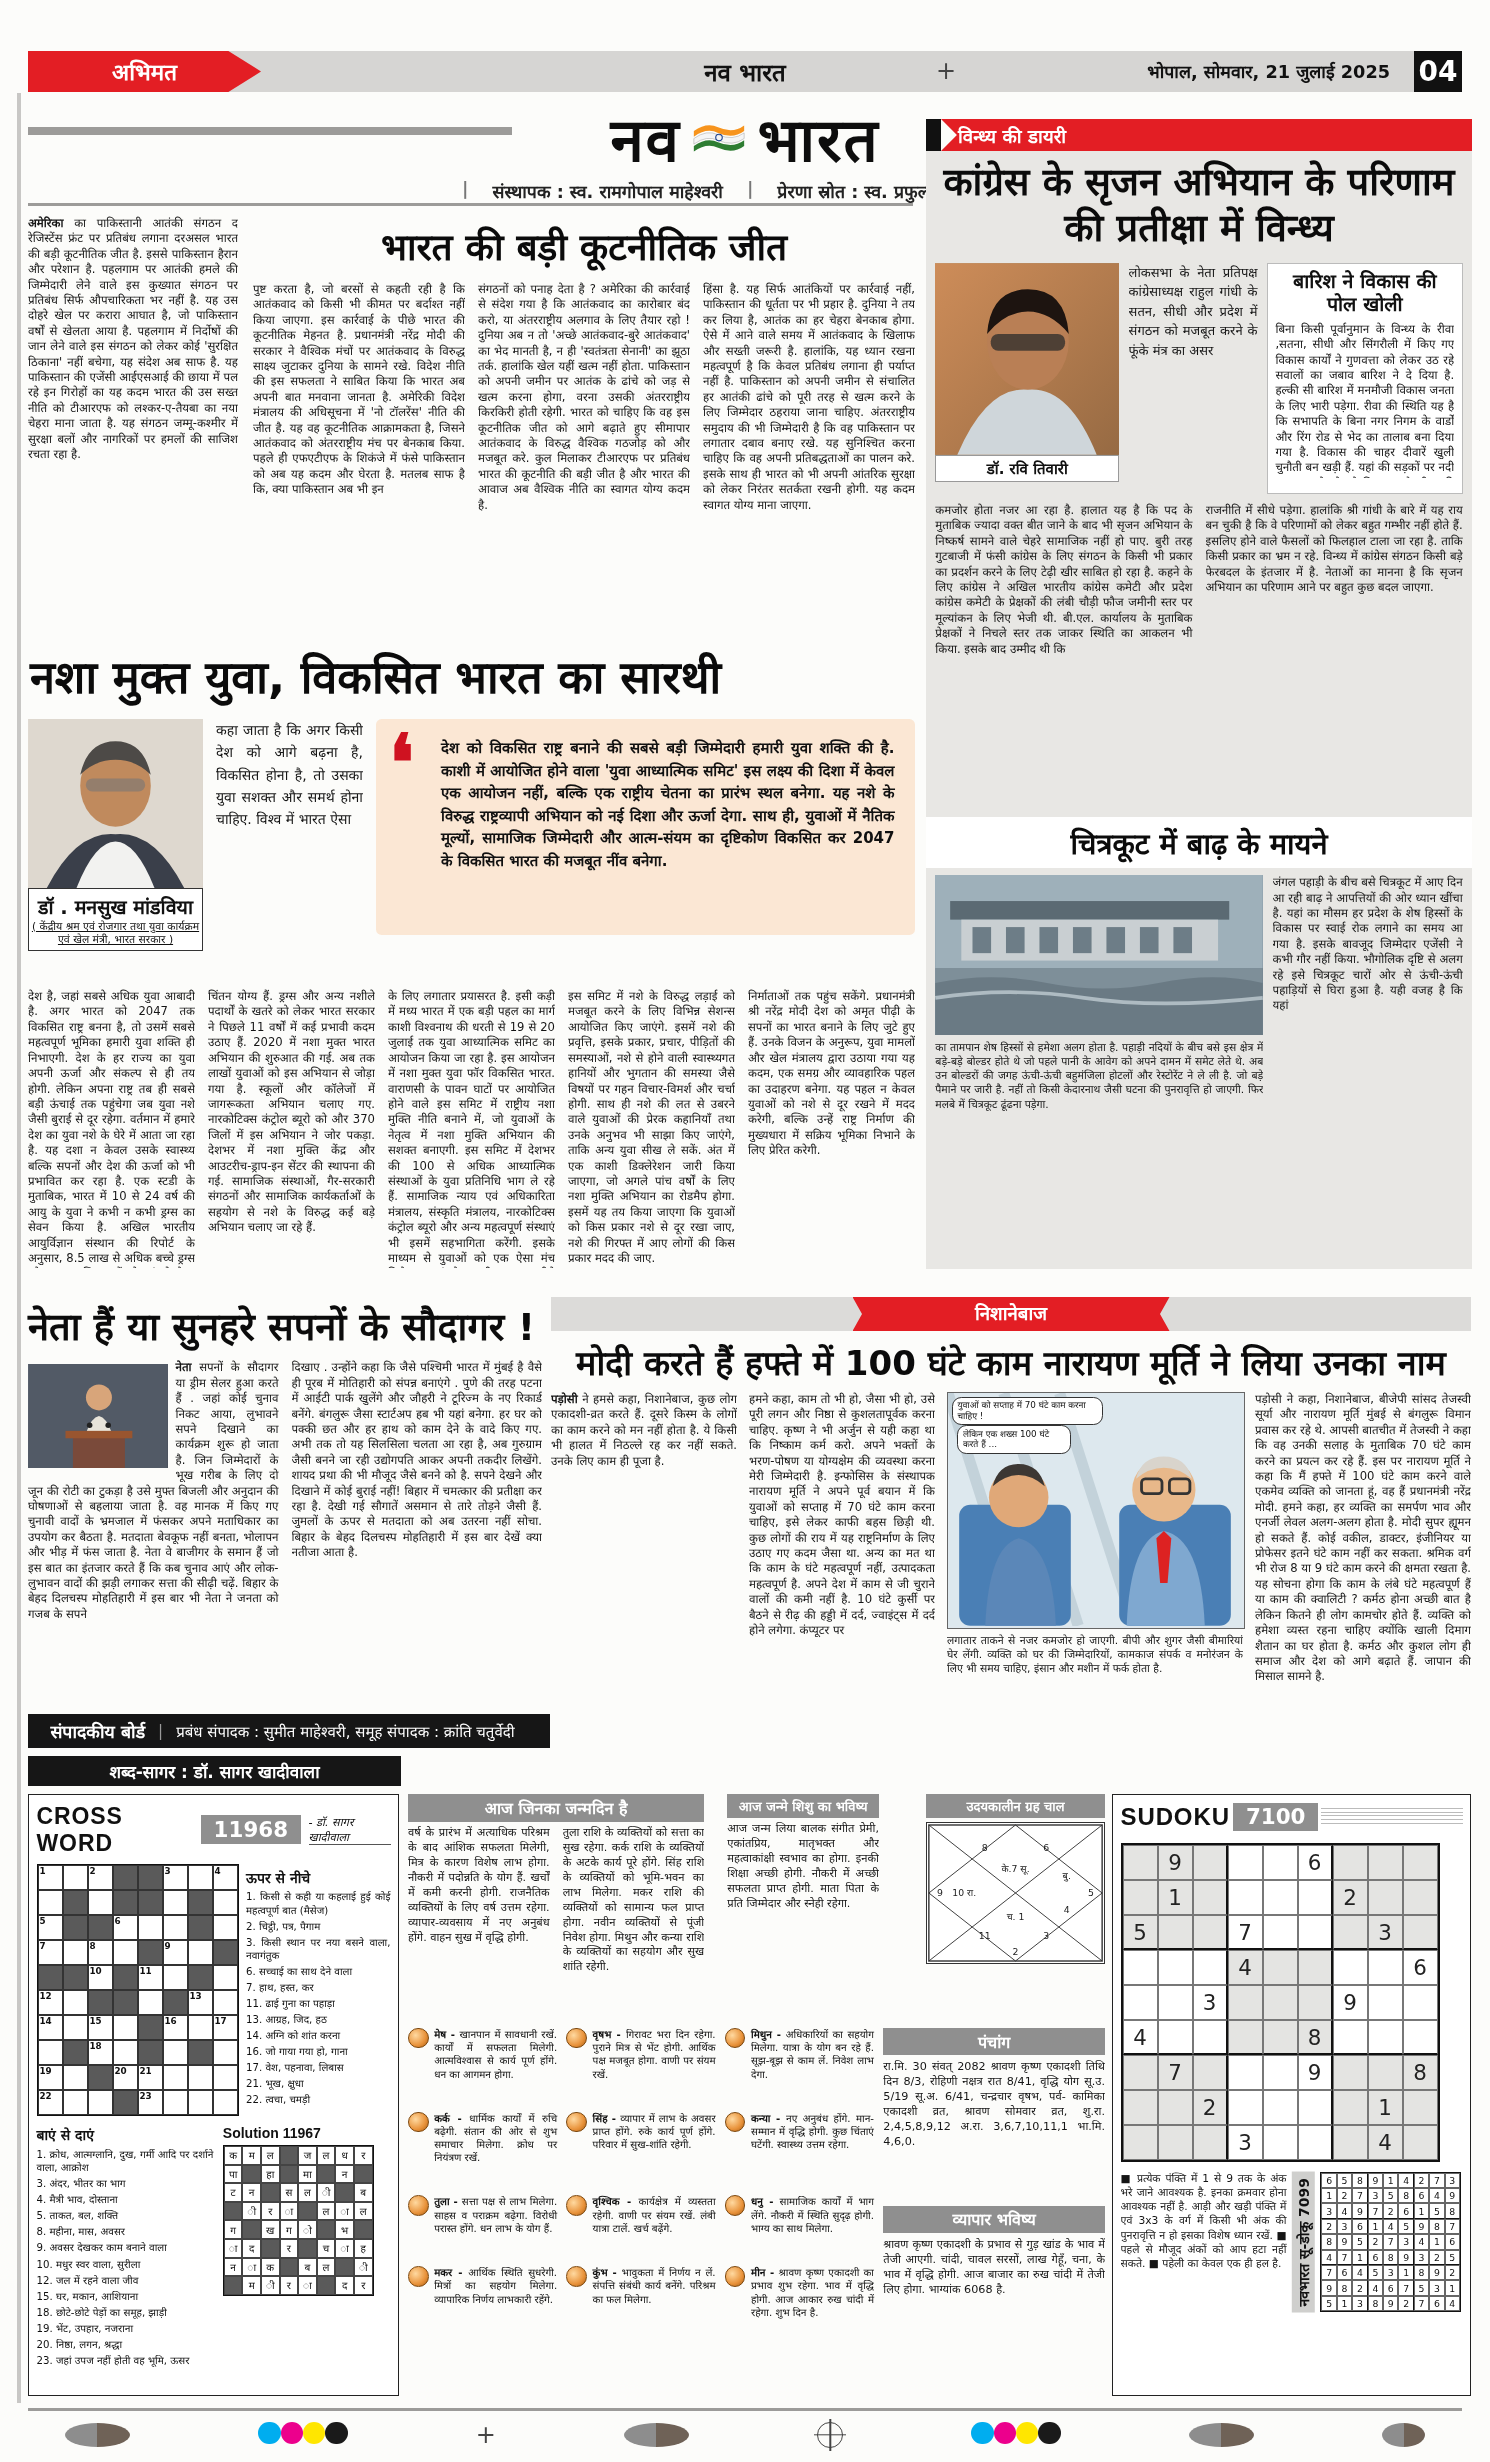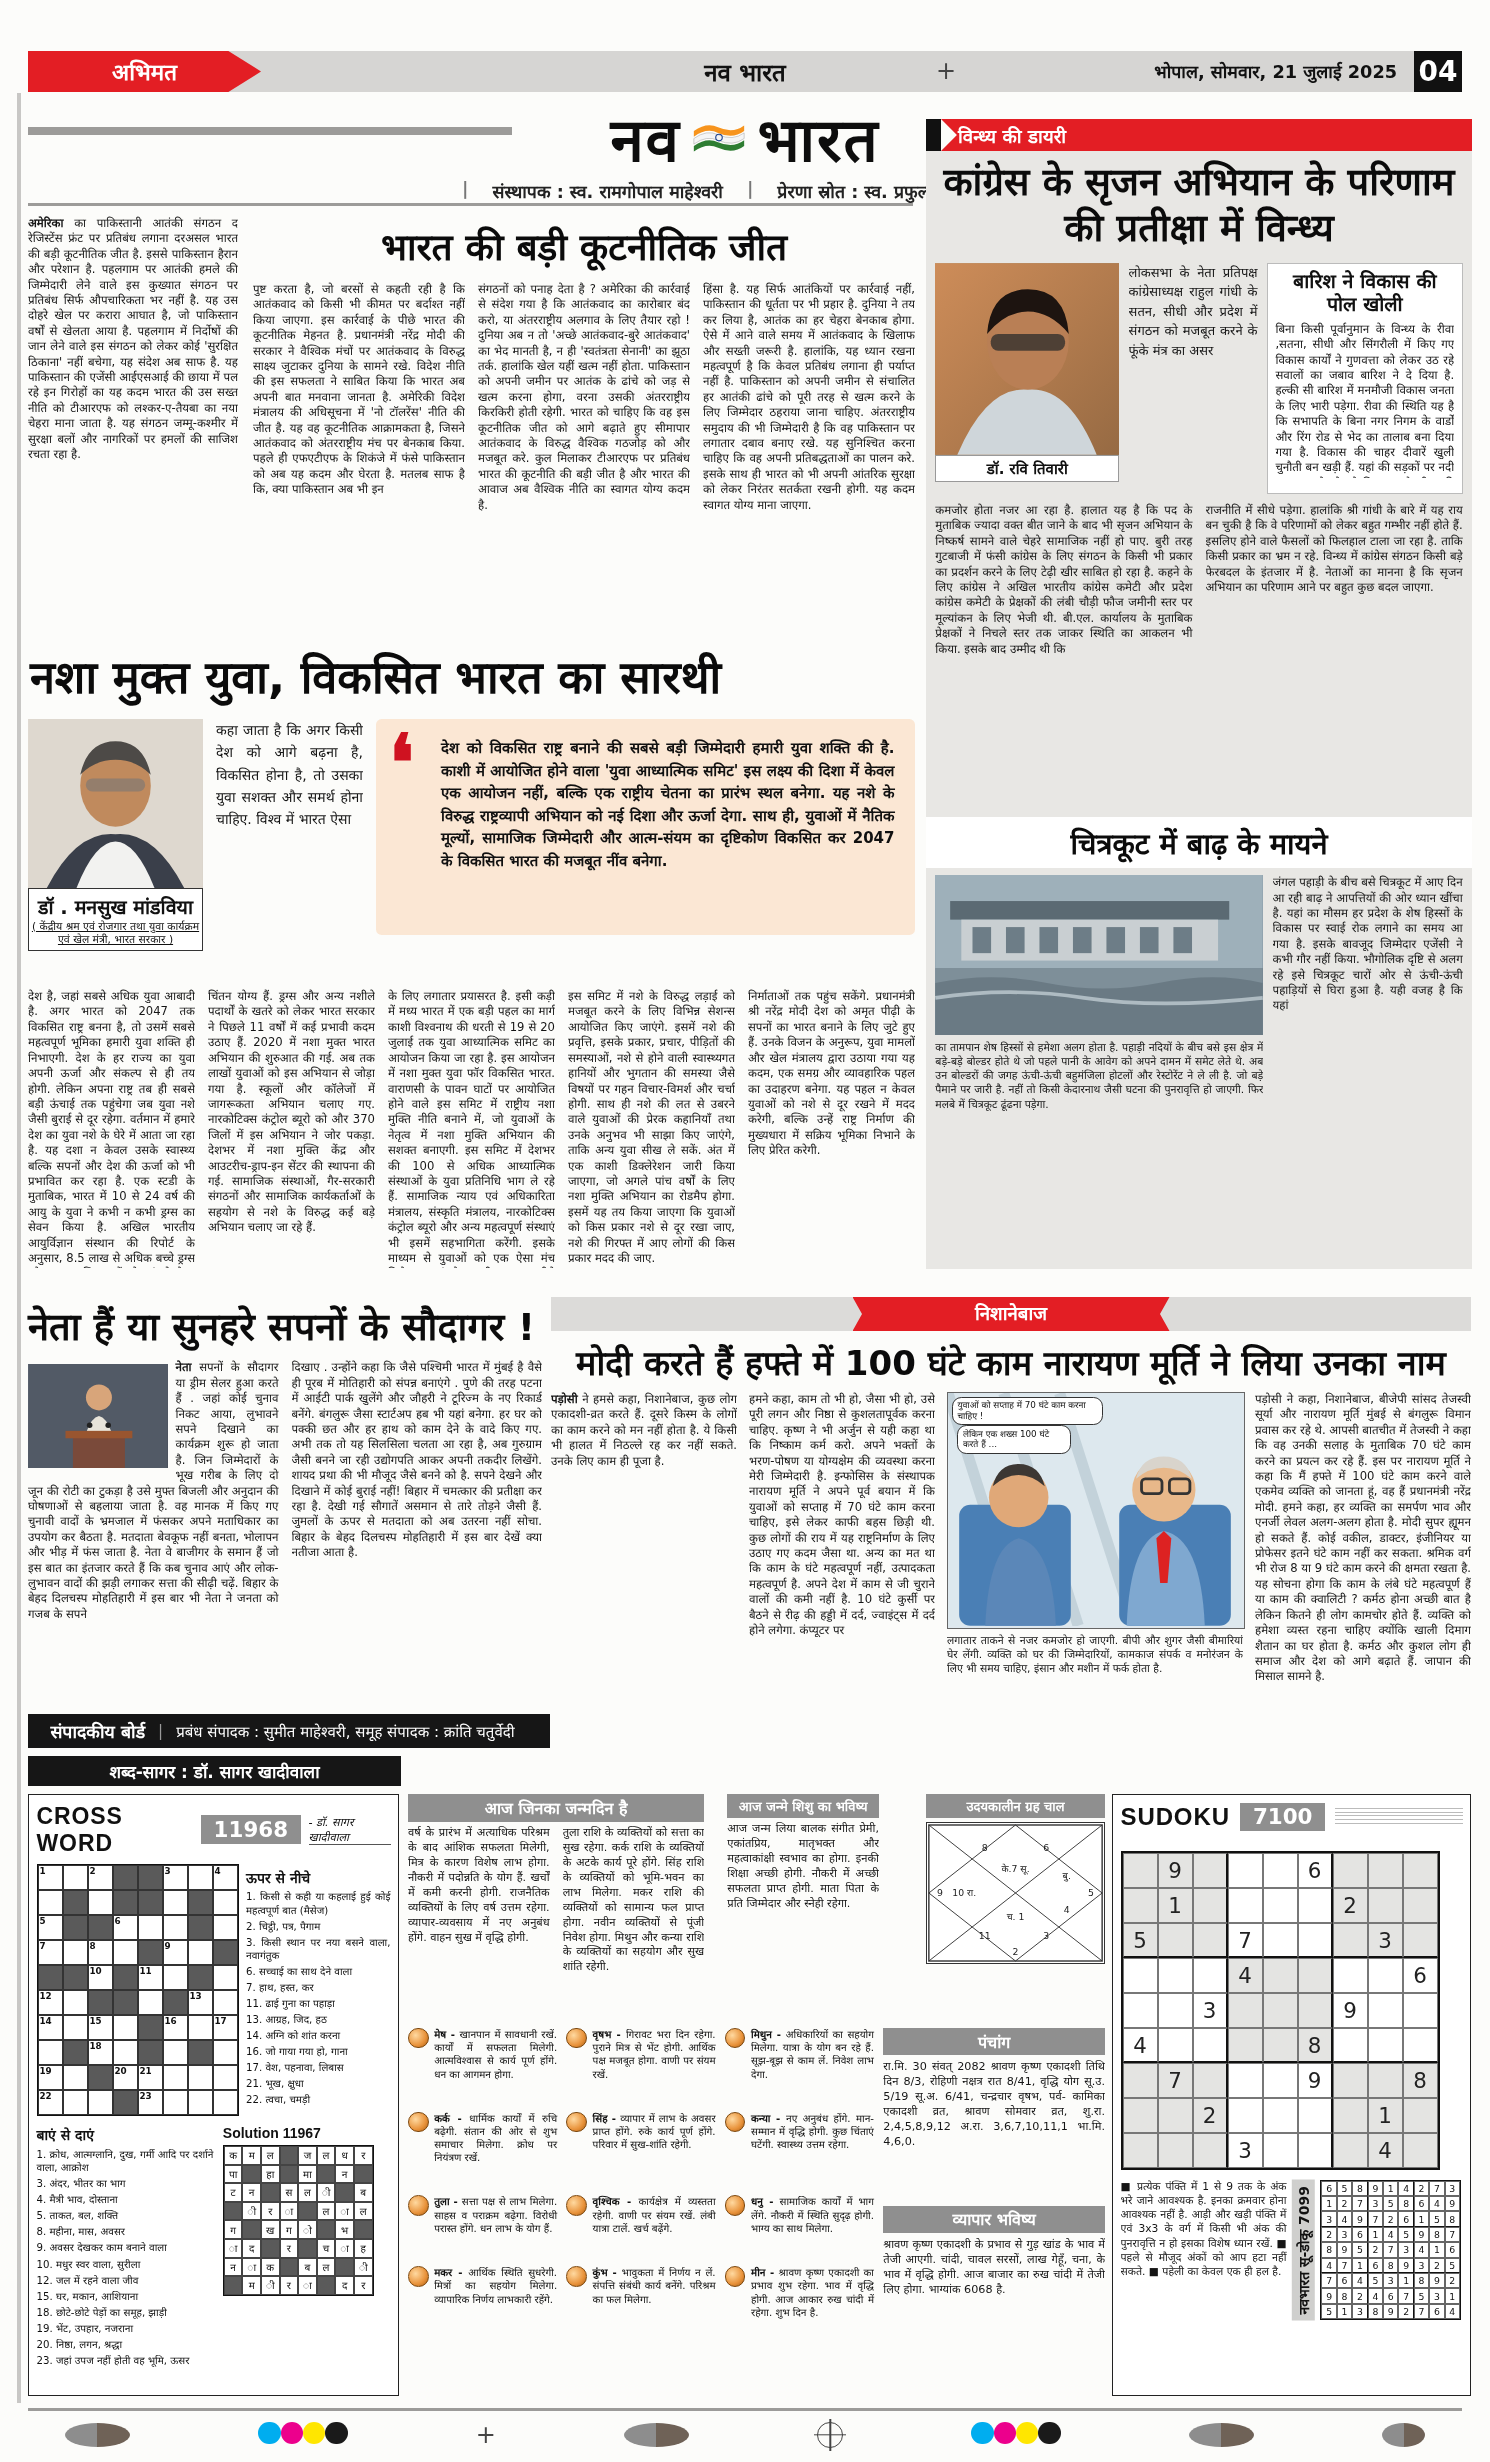--- a/index.html
+++ b/index.html
@@ -90,7 +90,7 @@
     </div>
     <div class="abs" style="left:0;width:1434px;text-align:center;font-weight:bold;font-size:24px;">नव भारत</div>
     <div class="abs regplus" style="left:908px;top:5.6px;">+</div>
-    <div class="abs" style="right:65px;top:8.4px;font-weight:bold;font-size:17.7px;">भोपाल, सोमवार, 21 जुलाई 2025</div>
+    <div class="abs" style="right:72px;top:8.4px;font-weight:bold;font-size:17.7px;">भोपाल, सोमवार, 21 जुलाई 2025</div>
     <div class="pageno abs" style="right:0;top:0;width:48px;height:41px;">04</div>
   </div>
 

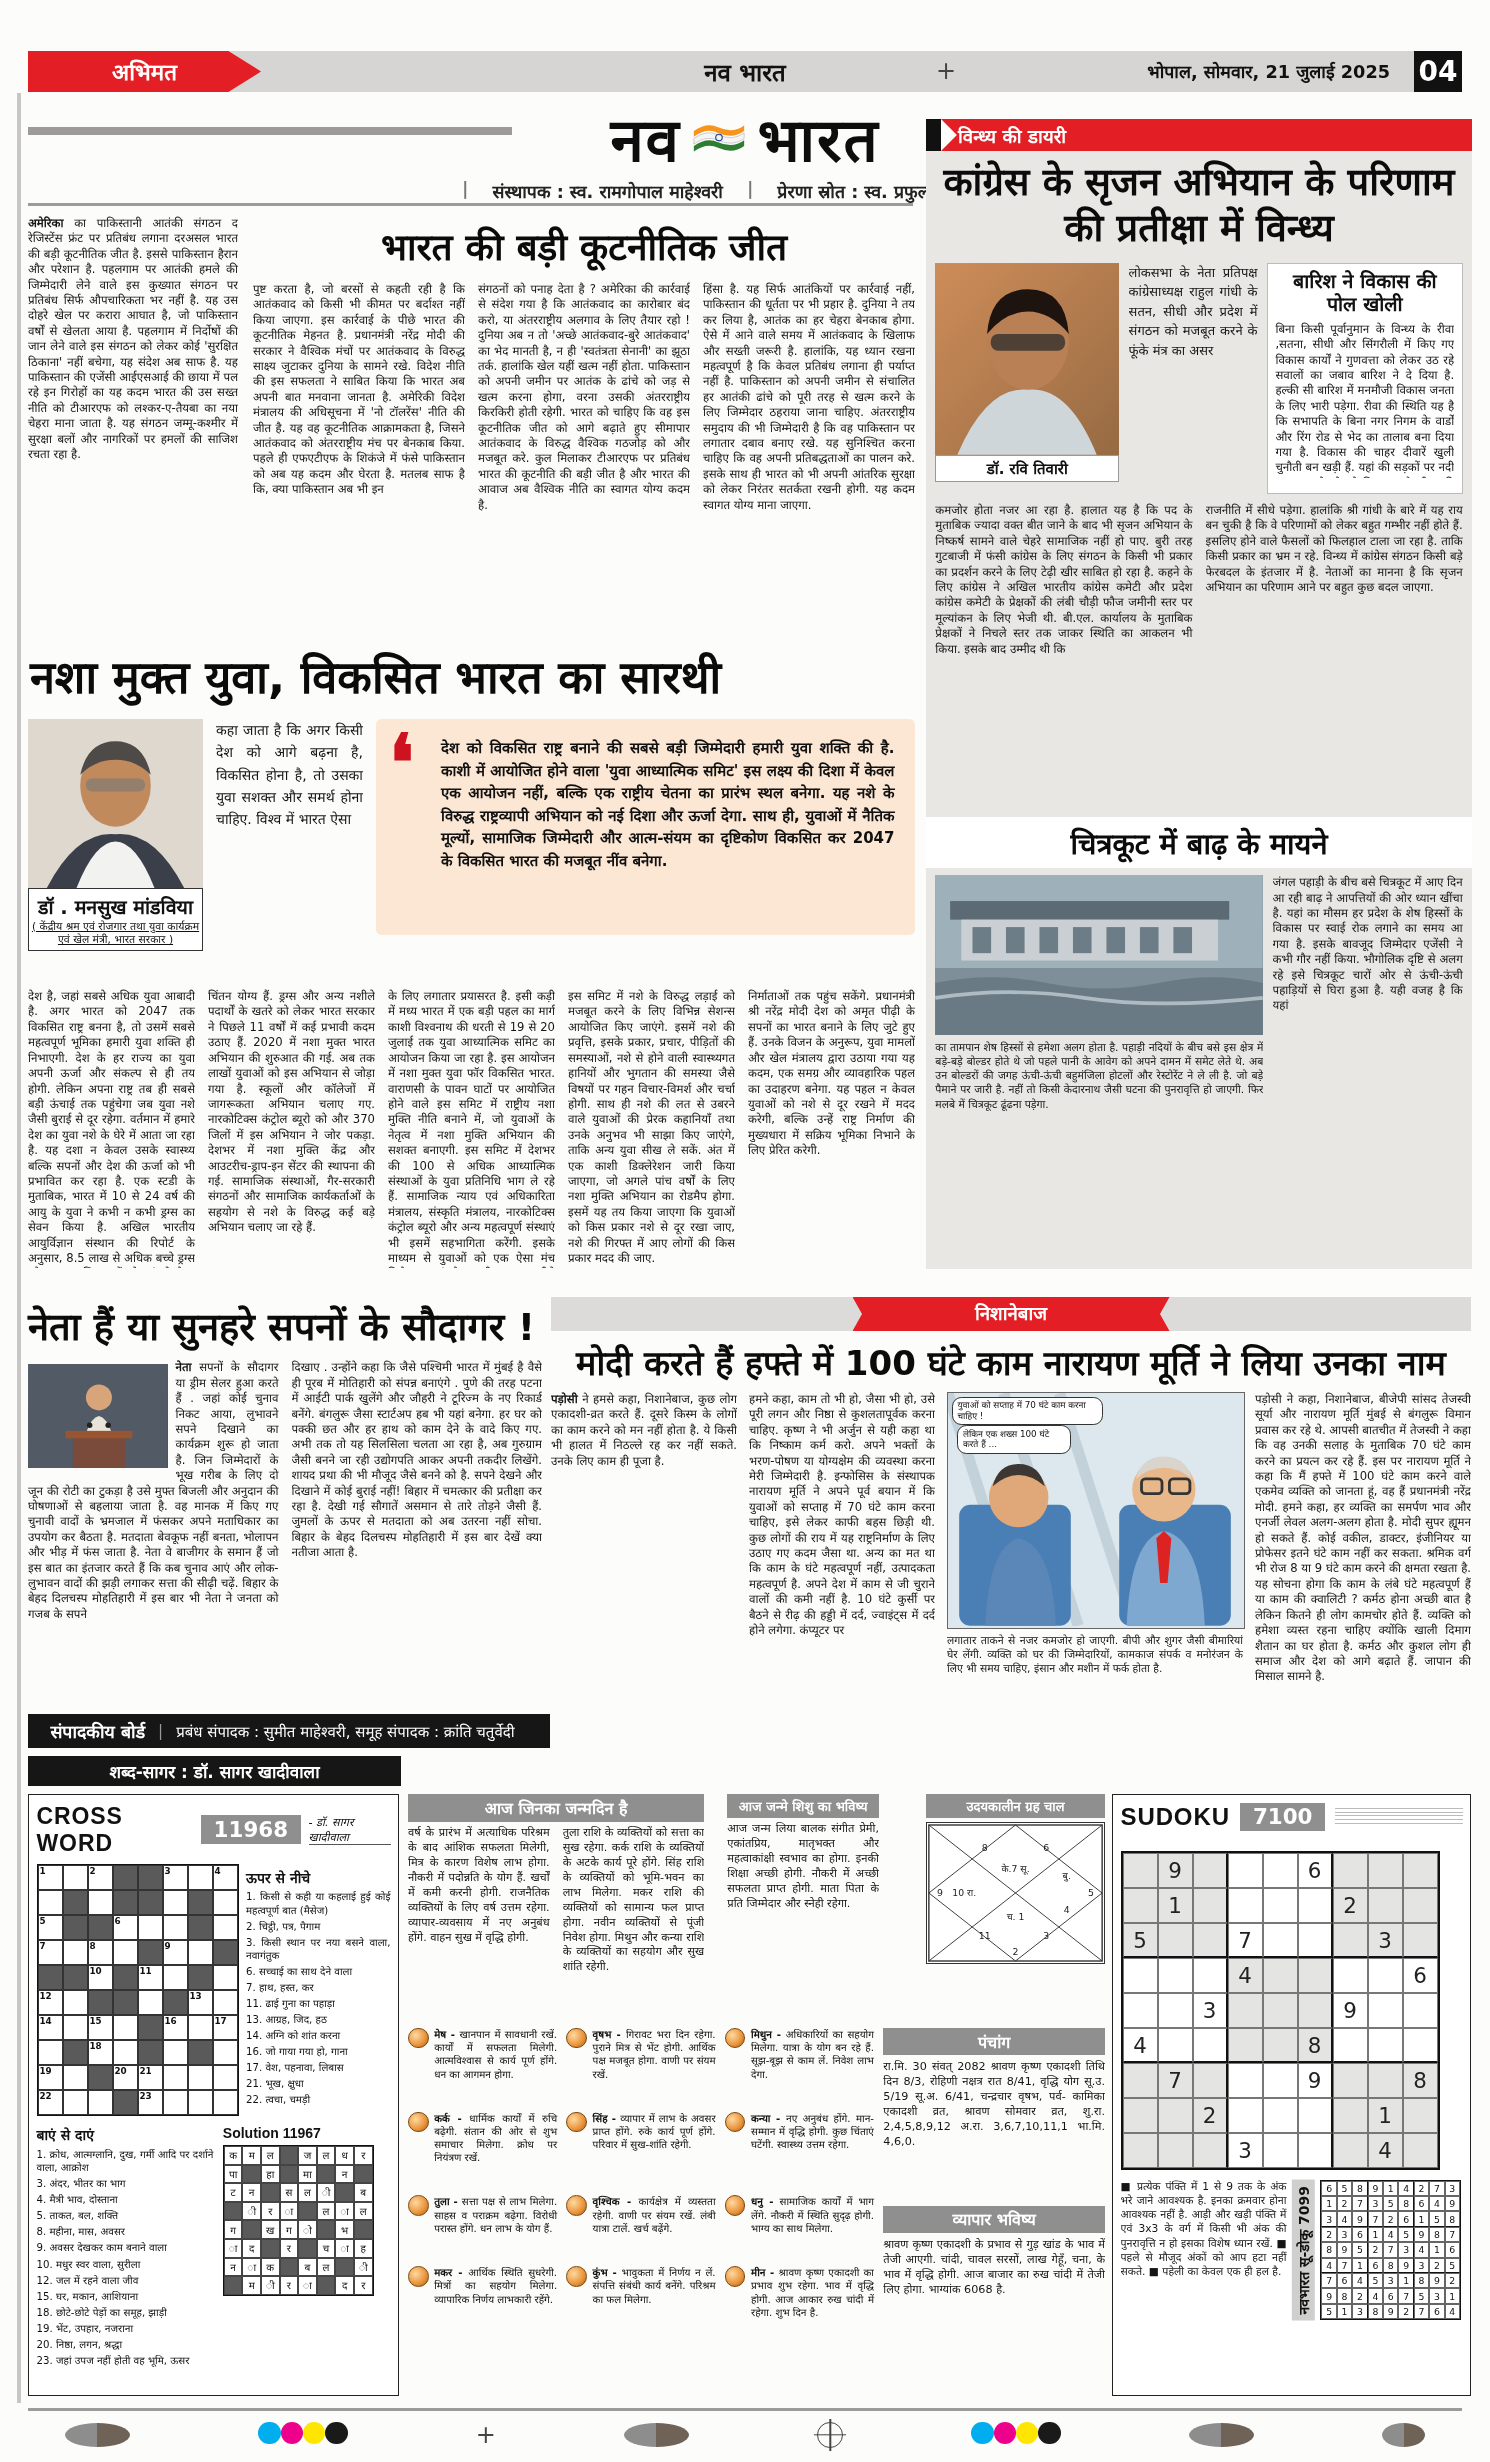--- a/index.html
+++ b/index.html
@@ -637,7 +637,7 @@
   </div>
 
   <div class="abs pbox" style="left:1112px;top:1794px;width:359px;height:602px;">
-    <div style="display:flex;align-items:center;gap:10px;margin-bottom:20px;">
+    <div style="display:flex;align-items:center;gap:3px;margin-bottom:12px;">
       <span style="font-weight:900;font-size:24px;font-family:'Liberation Sans',sans-serif;letter-spacing:0.9px;">SUDOKU</span>
       <span class="numbox">7100</span>
       <span style="flex:1;height:17px;background:repeating-linear-gradient(#bbb 0 0.9px,#fff 0.9px 3.7px);"></span>

